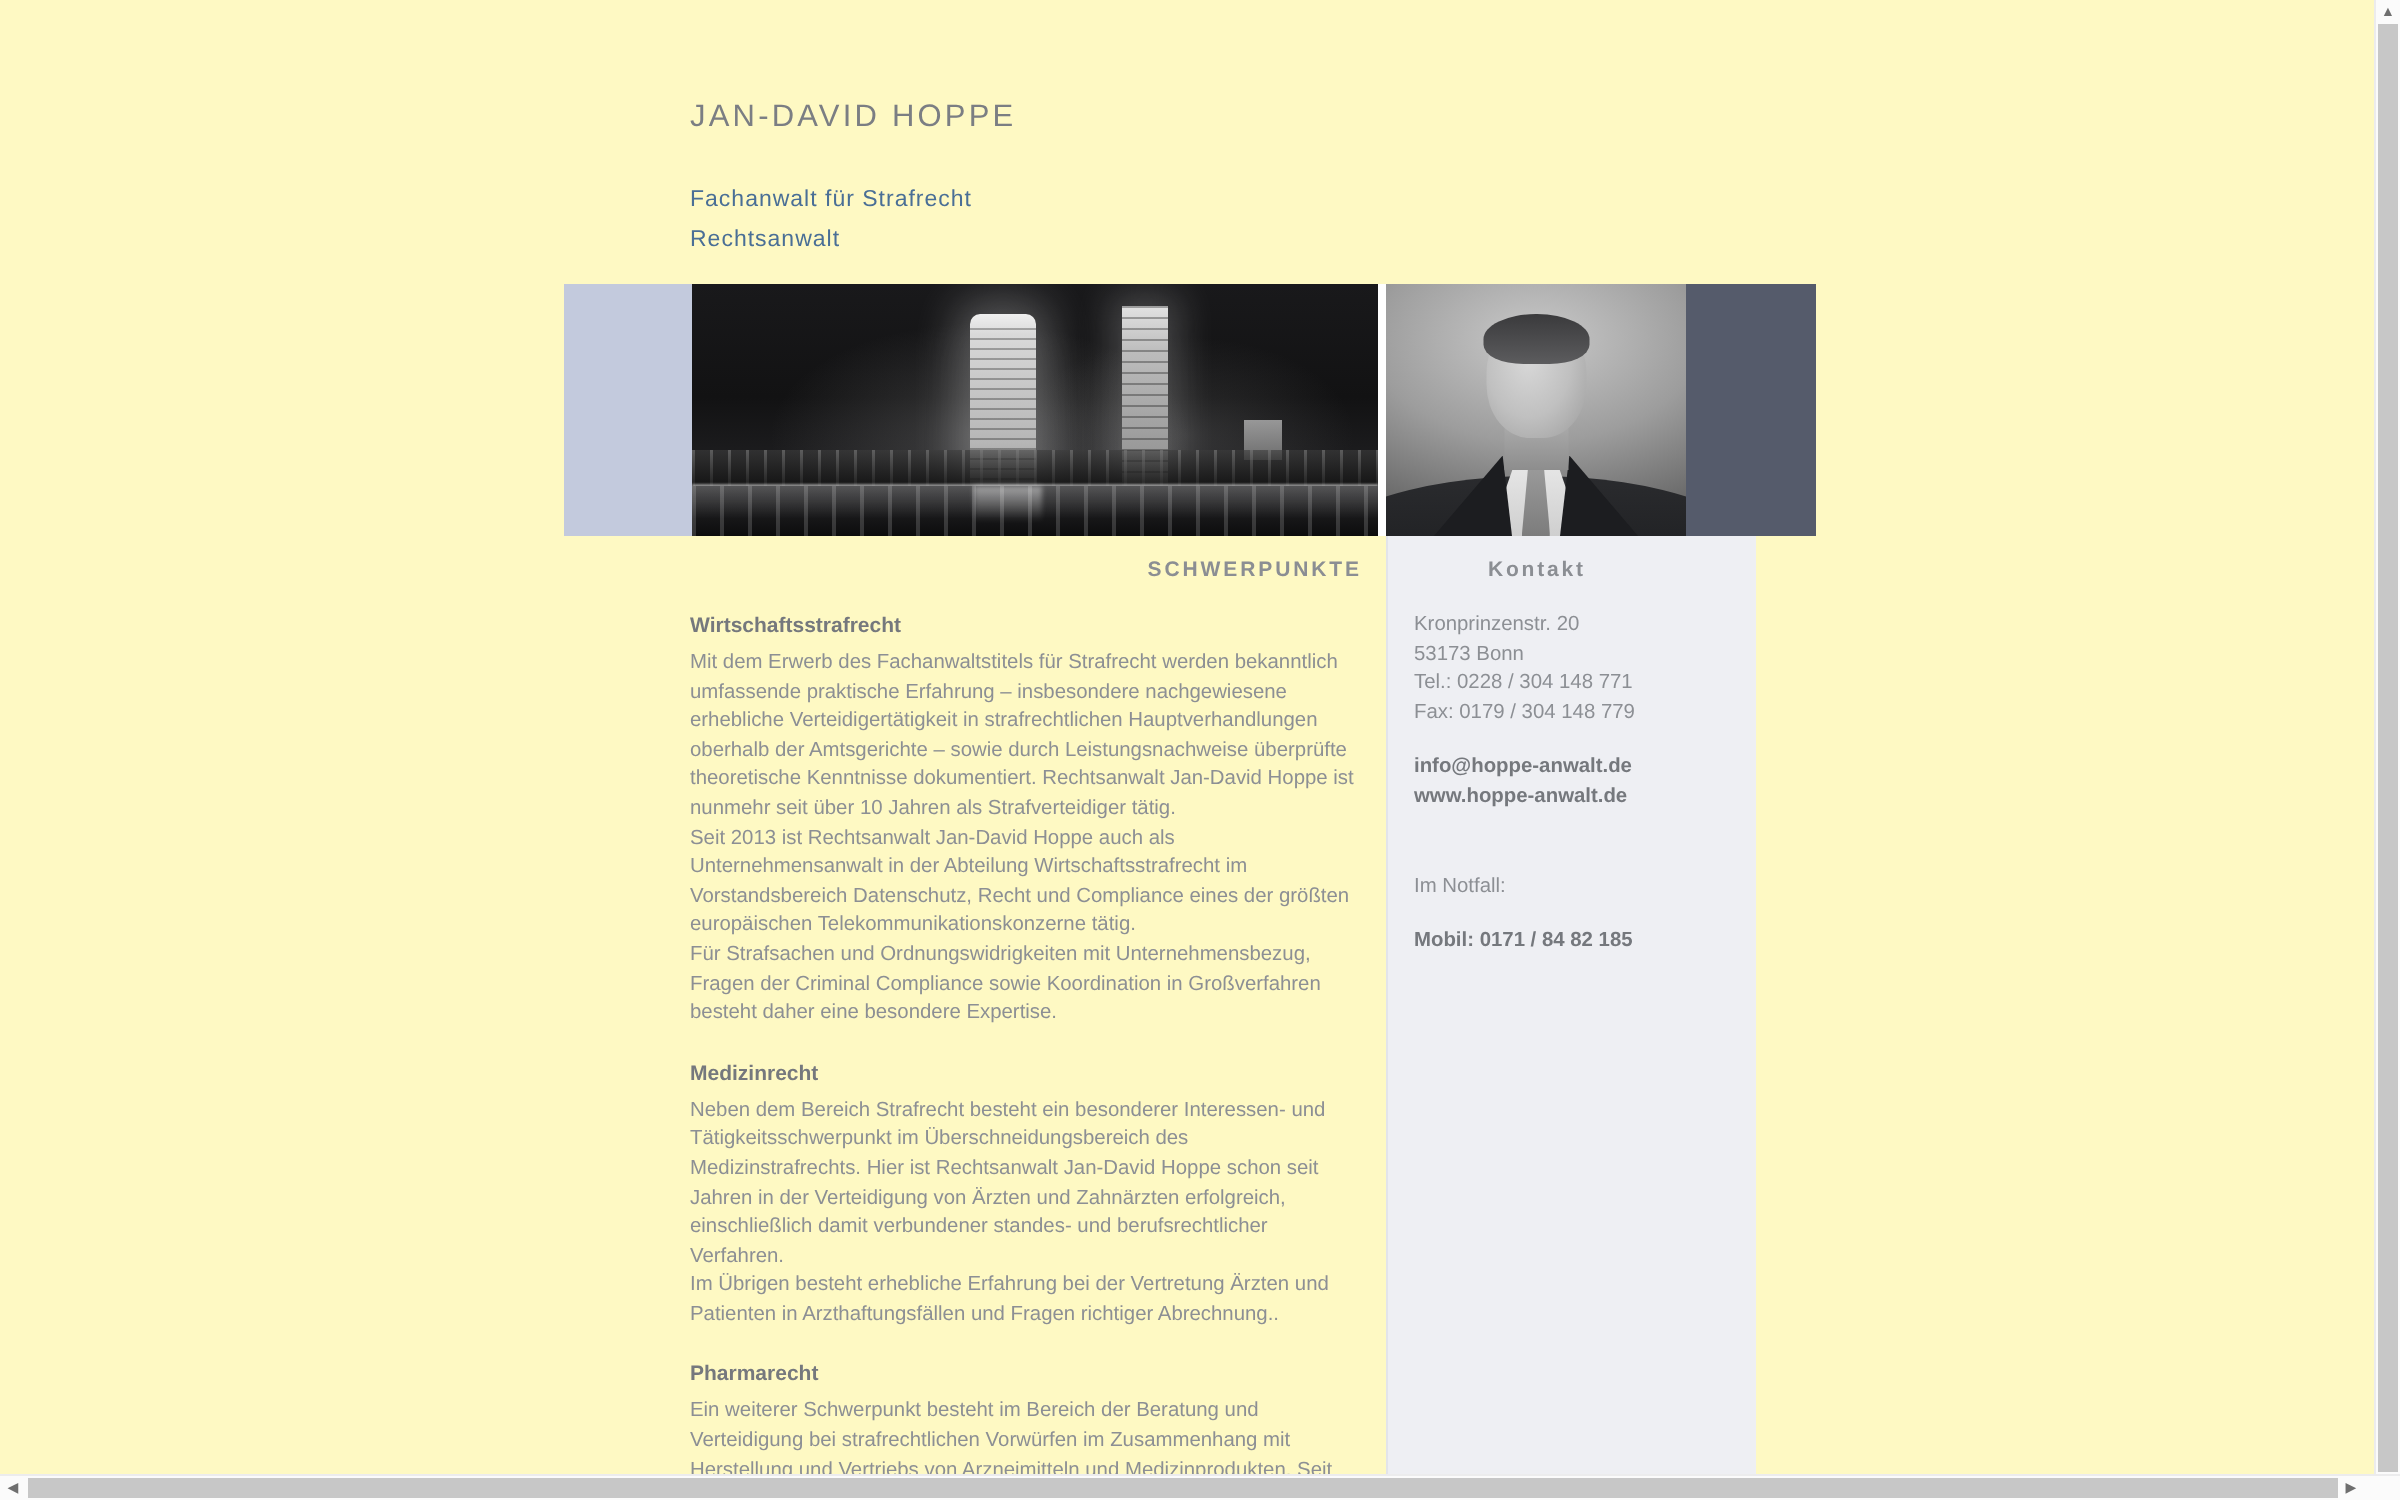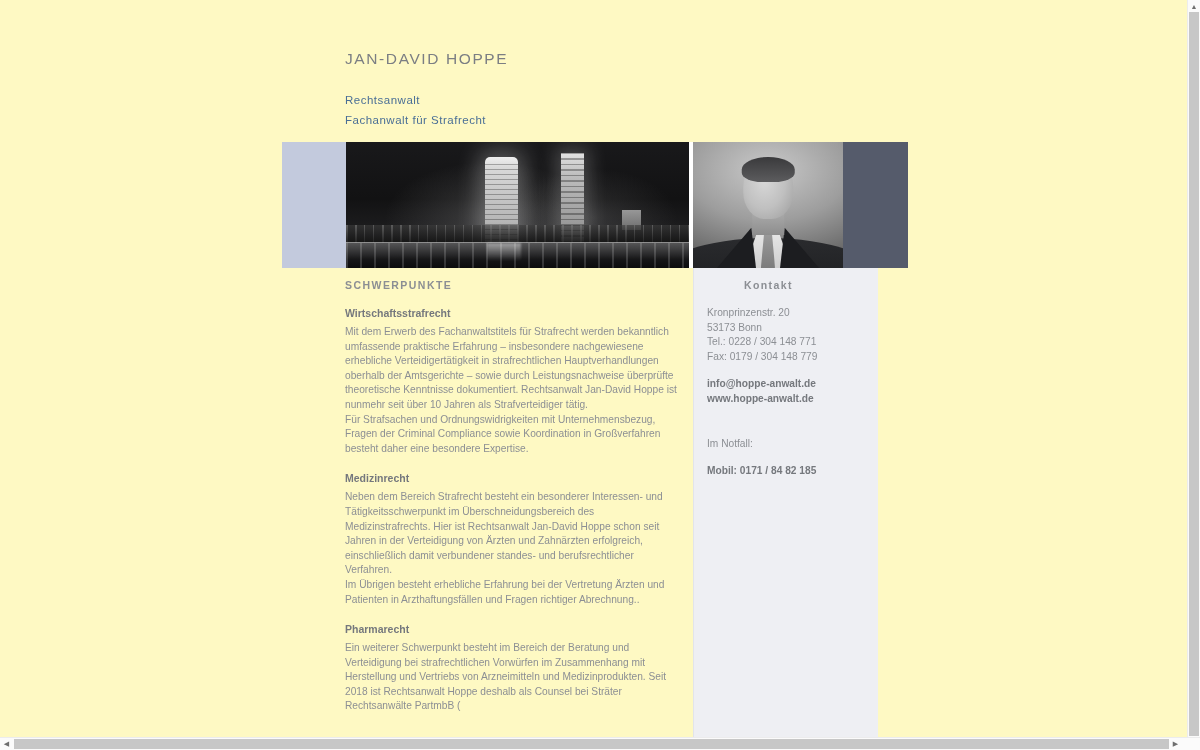--- a/index.html
+++ b/index.html
@@ -352,8 +352,8 @@
   <div class="site-header">
     <h1 class="site-title">JAN-DAVID HOPPE</h1>
     <div class="subtitle-block">
+      <a class="subtitle-link">Fachanwalt für Strafrecht</a>
       <a class="subtitle-link">Rechtsanwalt</a>
-      <a class="subtitle-link">Fachanwalt für Strafrecht</a>
     </div>
   </div>
 

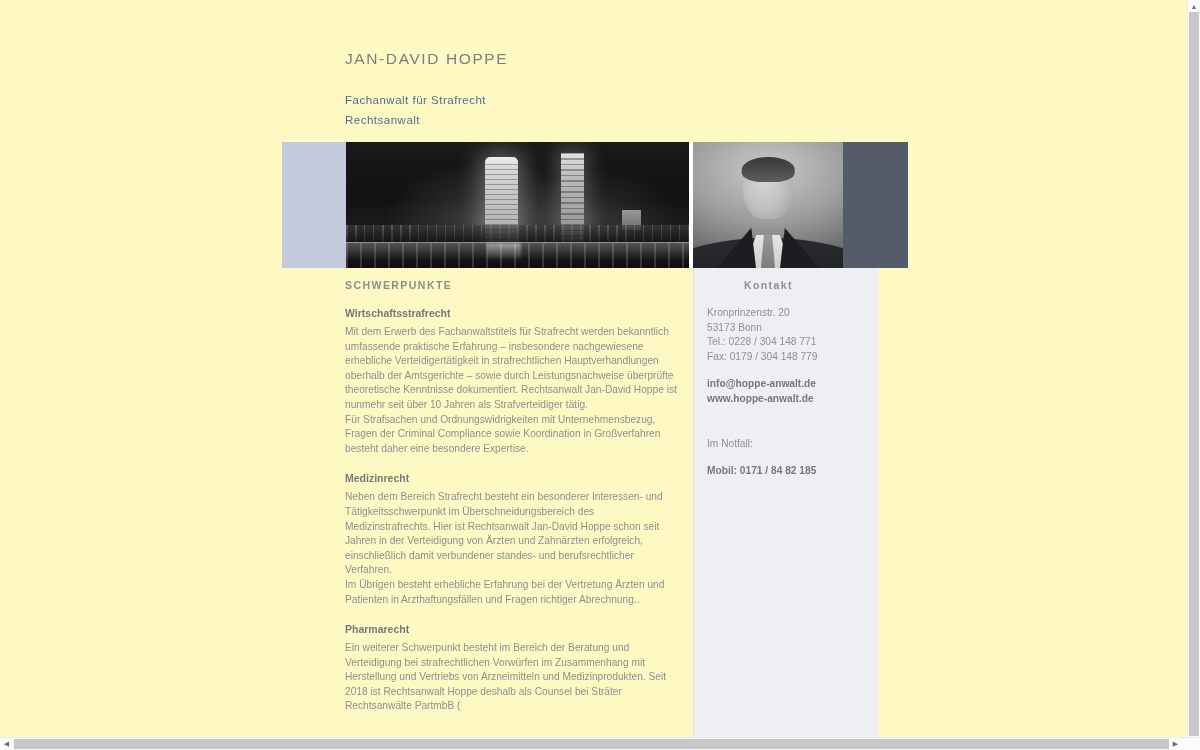--- a/index.html
+++ b/index.html
@@ -256,6 +256,7 @@
     font-weight: 700;
     color: #8b8e93;
     margin: 0 0 16px 0;
+    text-align: right;
   }
   .sub-title {
     font-size: 10.5px;

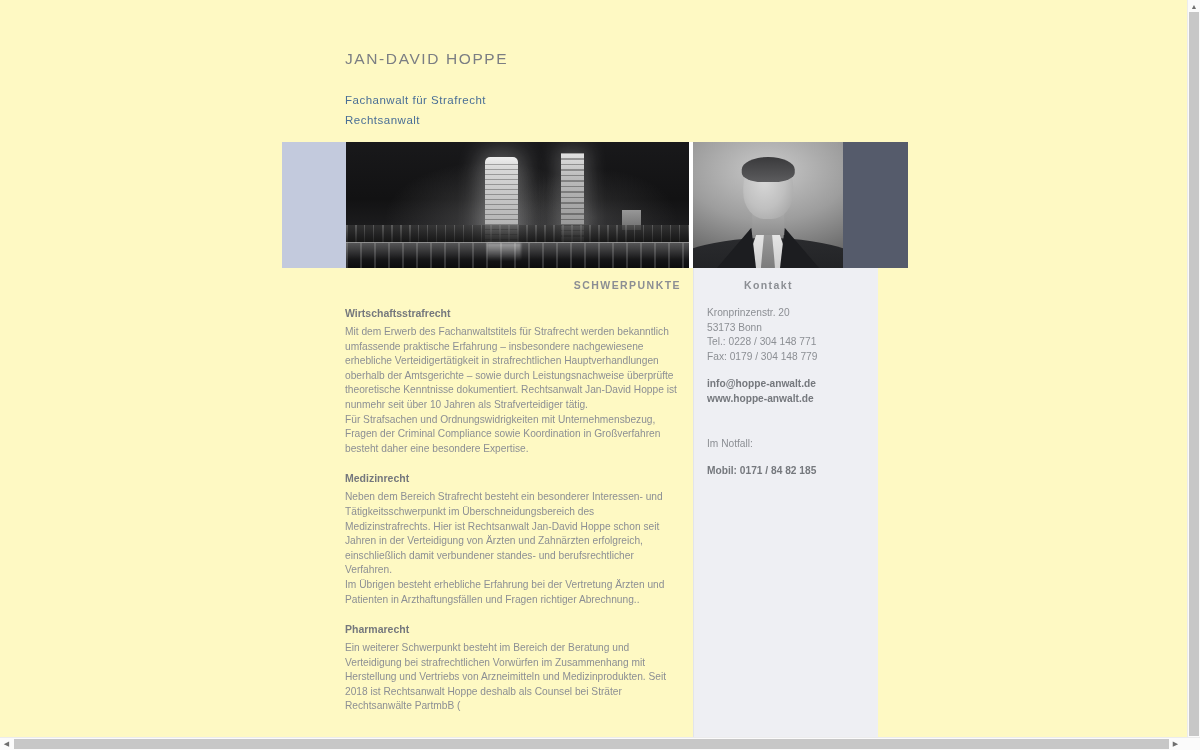--- a/index.html
+++ b/index.html
@@ -396,6 +396,7 @@
       <div class="block">
         <div class="sub-title">Wirtschaftsstrafrecht</div>
         <p class="body-text">Mit dem Erwerb des Fachanwaltstitels für Strafrecht werden bekanntlich umfassende praktische Erfahrung – insbesondere nachgewiesene erhebliche Verteidigertätigkeit in strafrechtlichen Hauptverhandlungen oberhalb der Amtsgerichte – sowie durch Leistungsnachweise überprüfte theoretische Kenntnisse dokumentiert. Rechtsanwalt Jan-David Hoppe ist nunmehr seit über 10 Jahren als Strafverteidiger tätig.</p>
+        <p class="body-text">Seit 2013 ist Rechtsanwalt Jan-David Hoppe auch als Unternehmensanwalt in der Abteilung Wirtschaftsstrafrecht im Vorstandsbereich Datenschutz, Recht und Compliance eines der größten europäischen Telekommunikationskonzerne tätig.</p>
         <p class="body-text">Für Strafsachen und Ordnungswidrigkeiten mit Unternehmensbezug, Fragen der Criminal Compliance sowie Koordination in Großverfahren besteht daher eine besondere Expertise.</p>
       </div>
 

